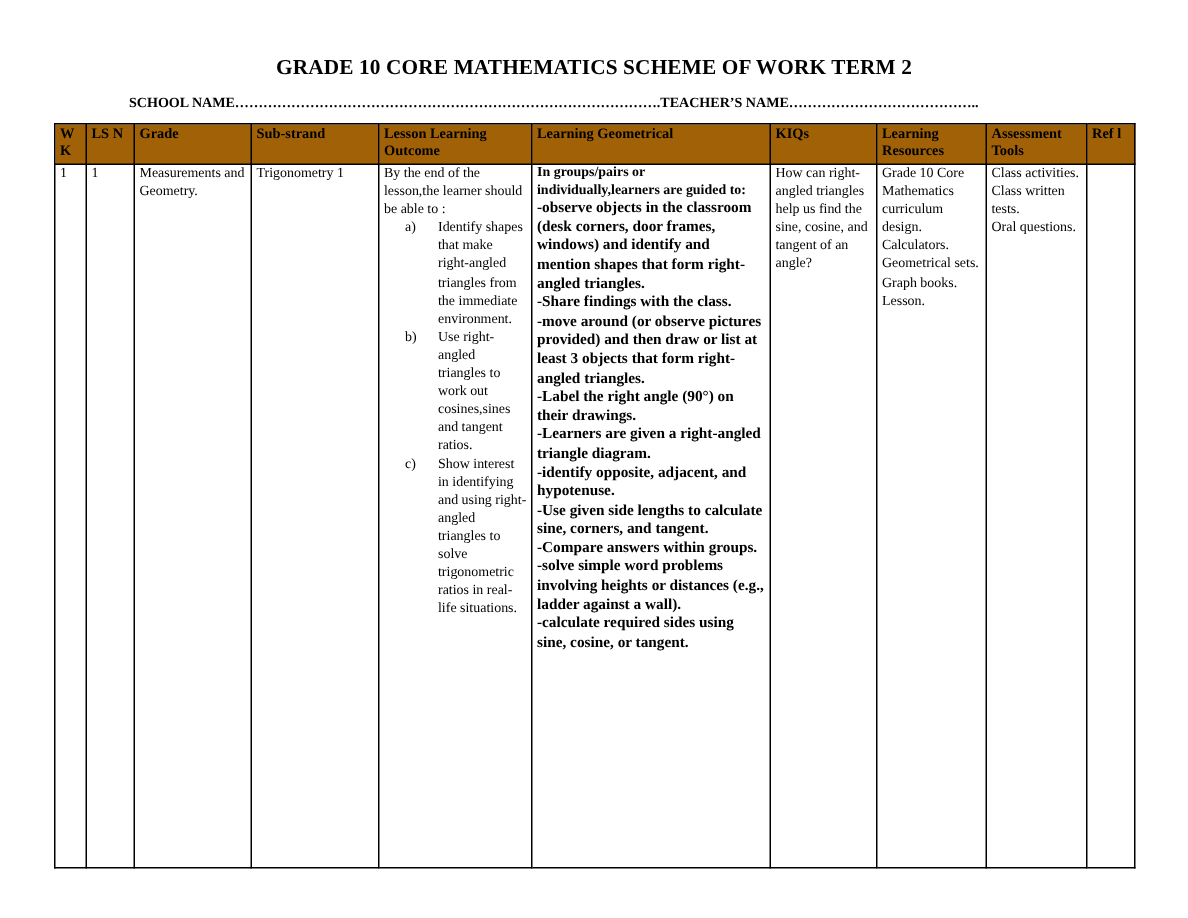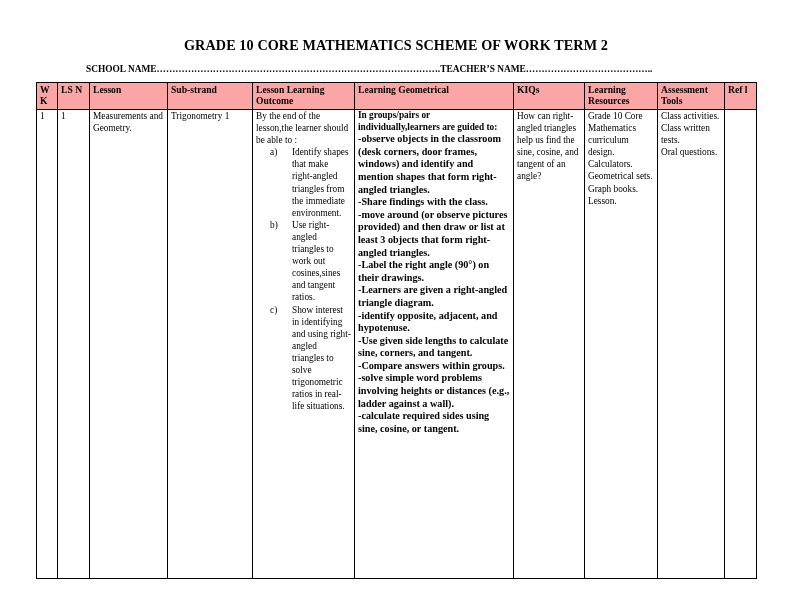--- a/index.html
+++ b/index.html
@@ -52,7 +52,7 @@
       padding: 0 3px;
     }
     table.scheme th {
-      background: #fca5a5;
+      background: #a16207;
       font-weight: bold;
       font-size: 9.6px;
       line-height: 11px;

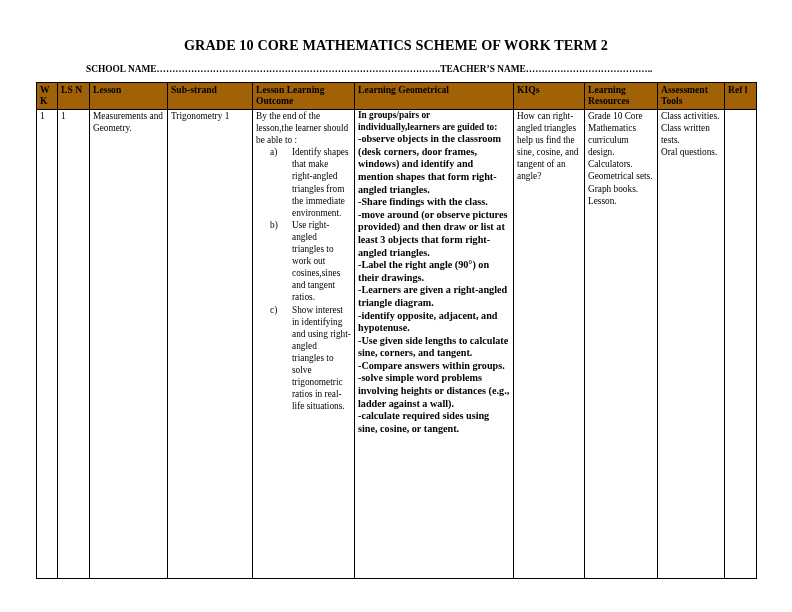--- a/index.html
+++ b/index.html
@@ -102,7 +102,7 @@
     <tr>
       <th>W K</th>
       <th>LS N</th>
-      <th>Lesson</th>
+      <th>Grade</th>
       <th>Sub-strand</th>
       <th>Lesson Learning Outcome</th>
       <th>Learning Geometrical</th>

